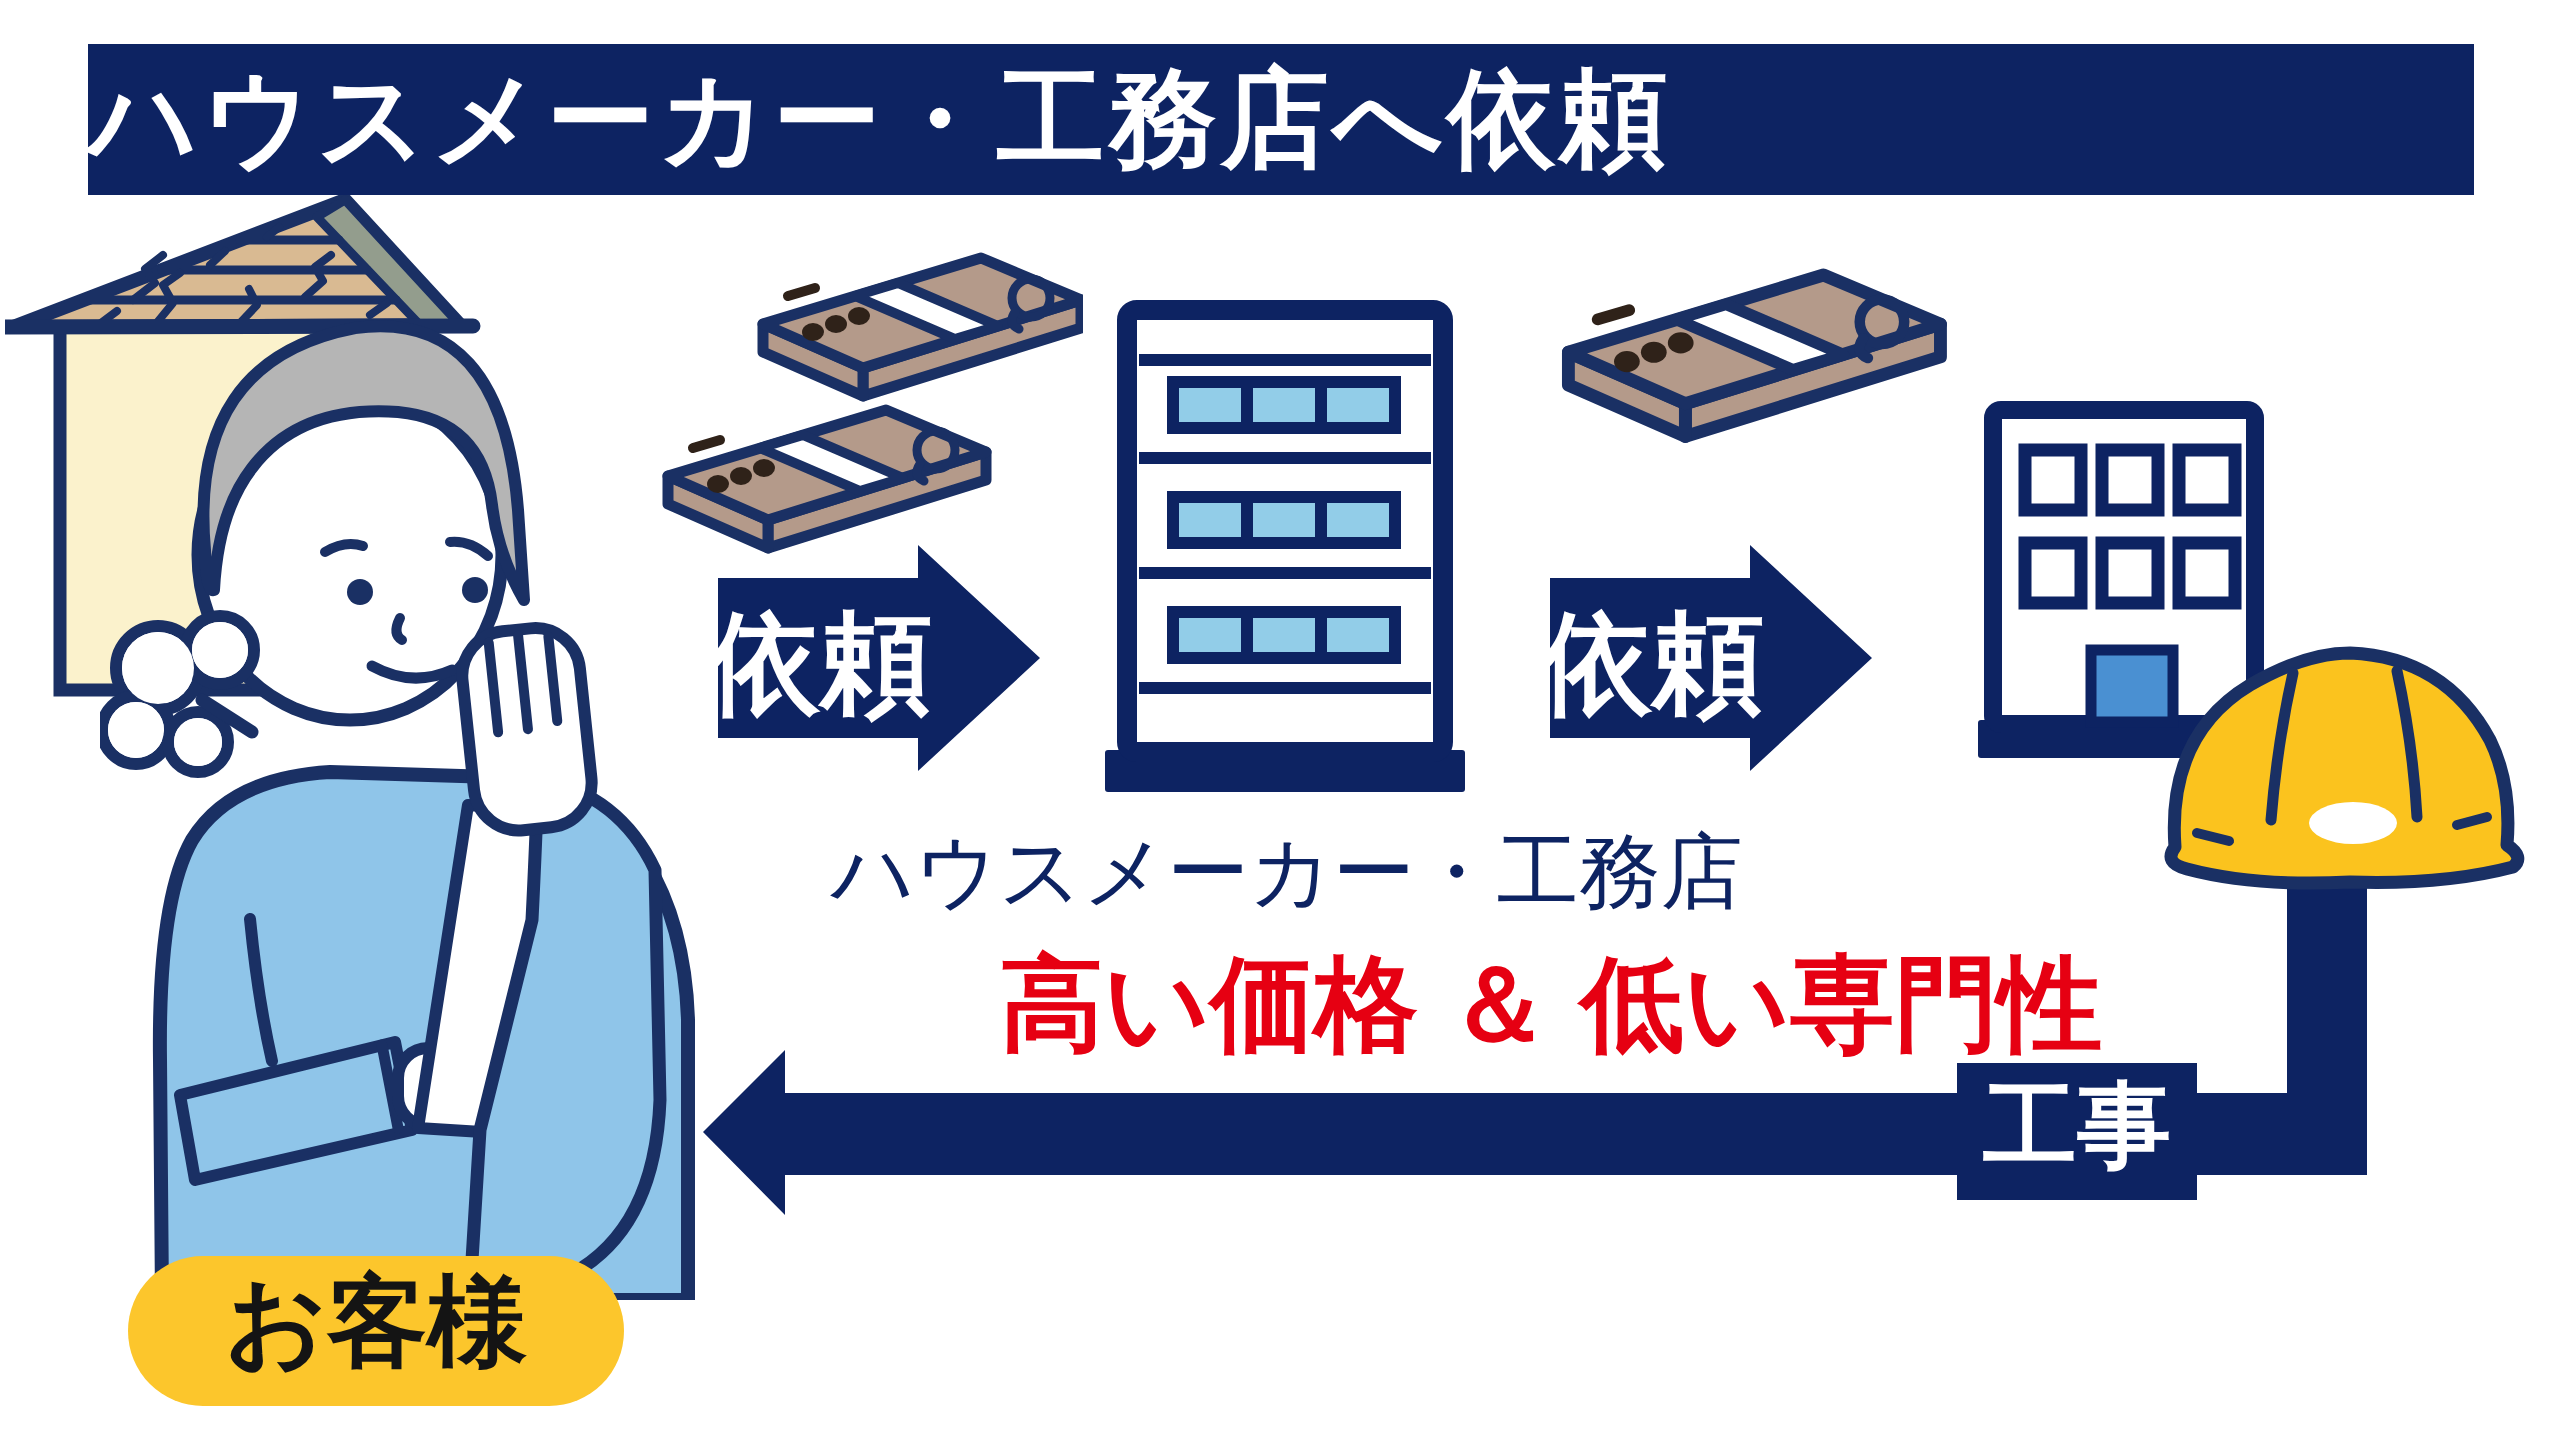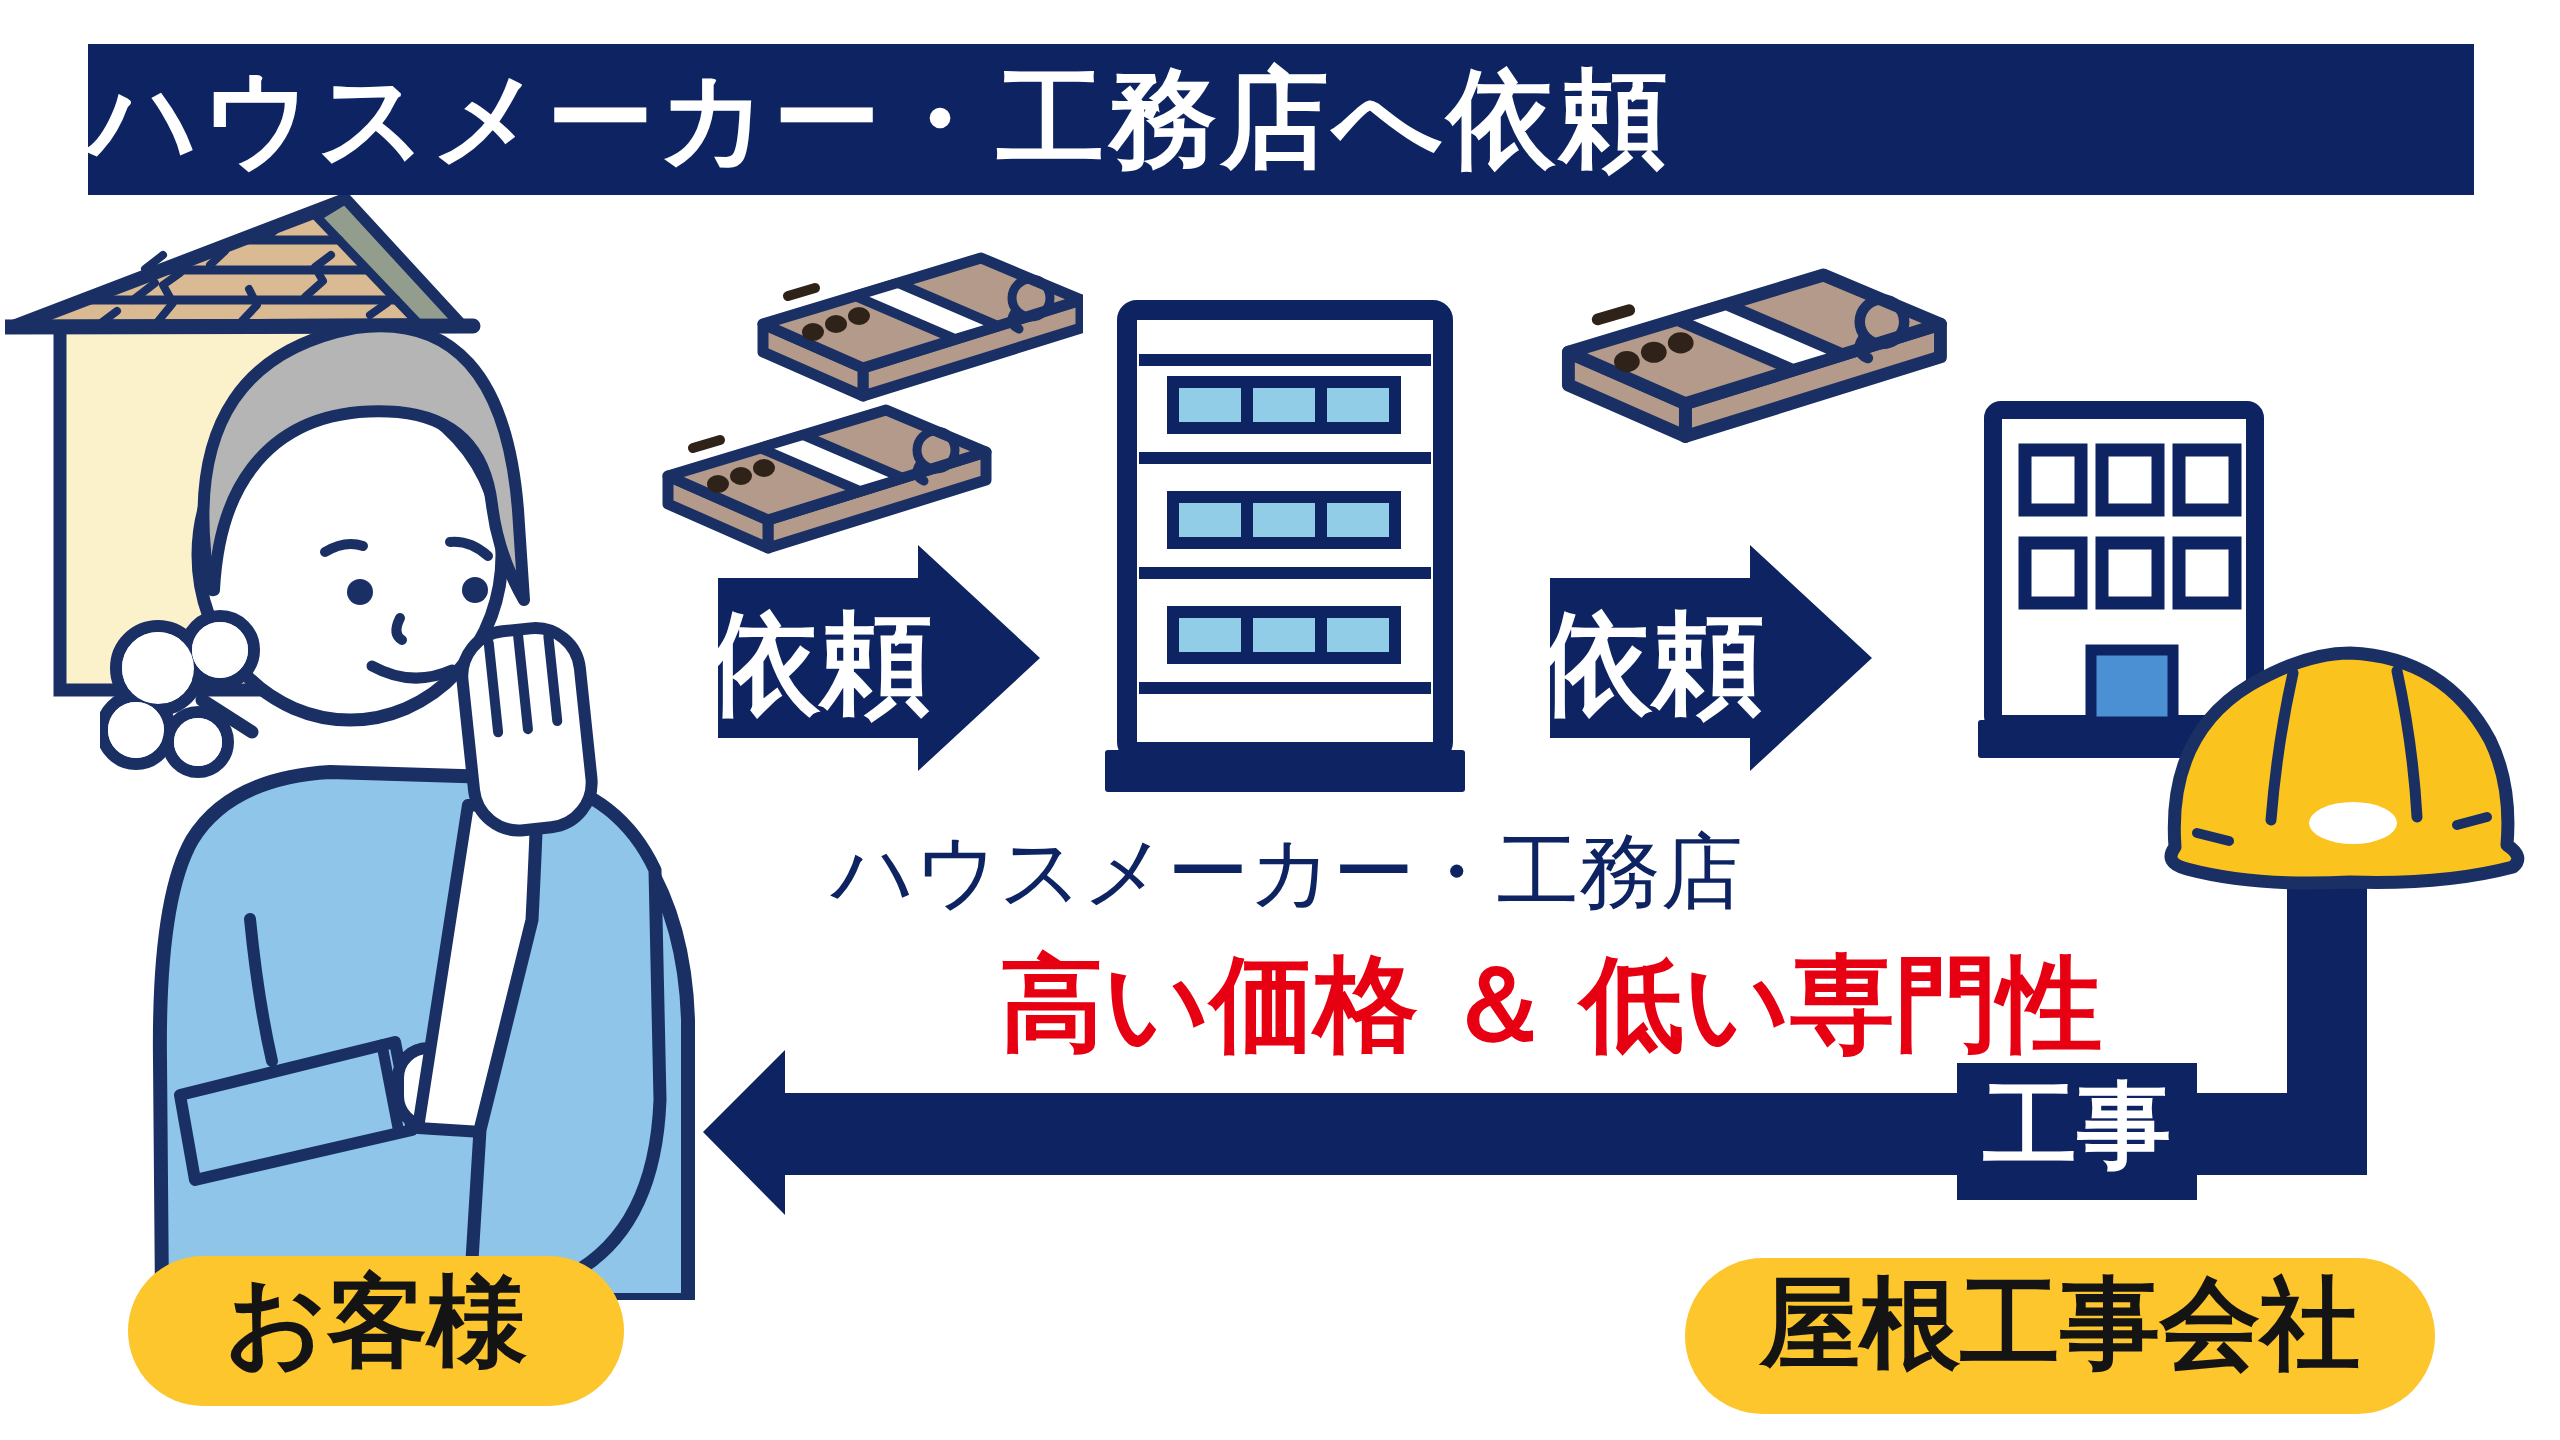--- a/index.html
+++ b/index.html
@@ -243,9 +243,6 @@
     <span class="pill-text">お客様</span>
   </div>
 
-  <div class="abs pill z8" style="left:1685px;top:1258px;width:750px;height:156px;">
-    <span class="pill-text">屋根工事会社</span>
-  </div>
 
 </div>
 

